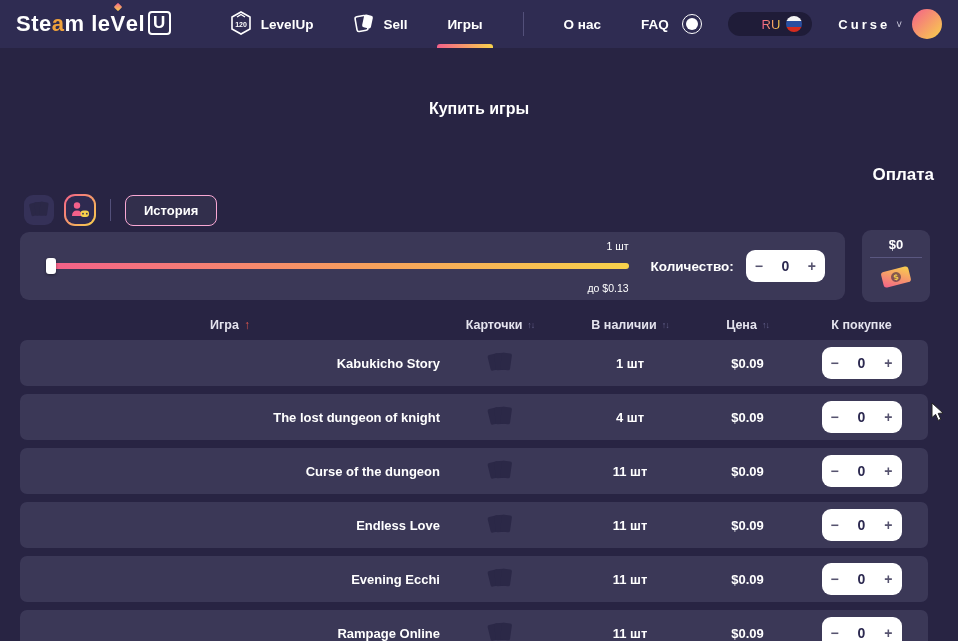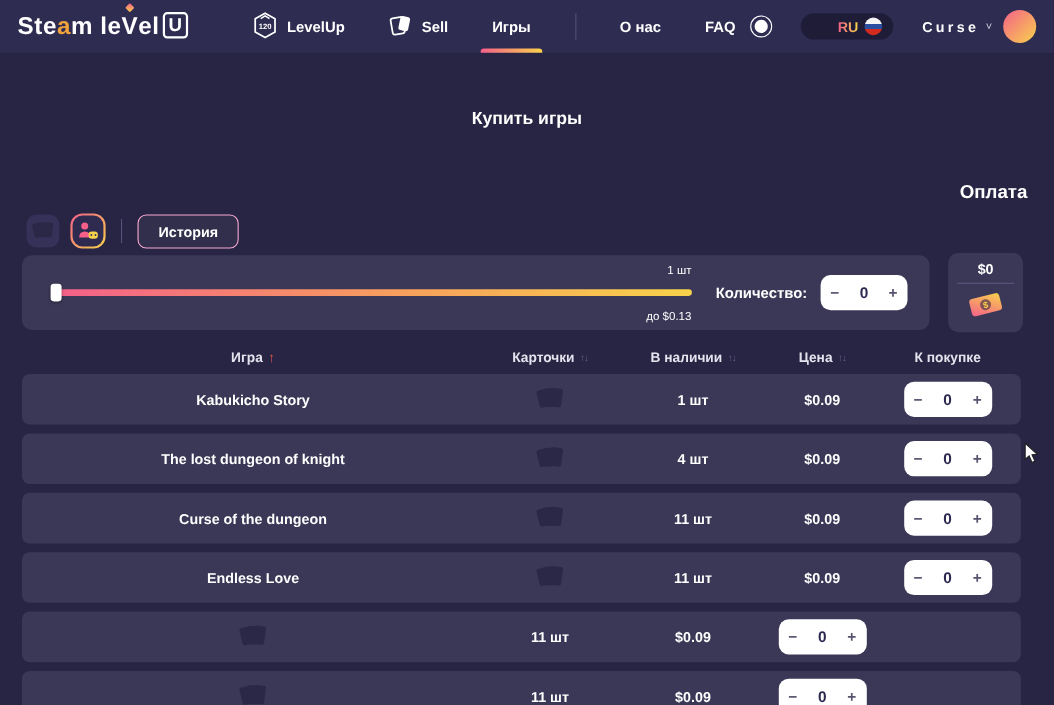--- a/index.html
+++ b/index.html
@@ -50,7 +50,7 @@
     display:flex; align-items:center; gap:6px; cursor:pointer;
   }
   .lang-code {
-    font-size:13px; font-weight:bold;
+    font-size:13px; font-weight:normal;
     background:linear-gradient(90deg,#f4608a,#f8d24b);
     -webkit-background-clip:text; background-clip:text; color:transparent;margin-left:24px;
   }

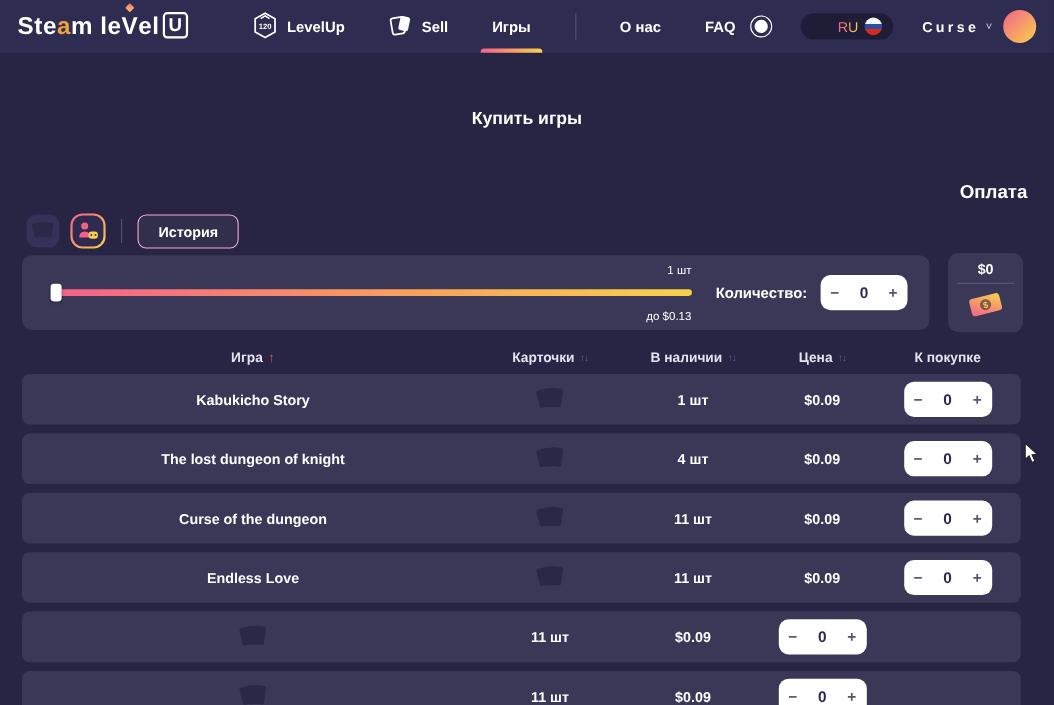--- a/index.html
+++ b/index.html
@@ -119,7 +119,7 @@
     display:flex; flex-direction:column; gap:8px; }
   .row { height:46px; background:#3b3857; border-radius:7px; }
   .cell { font-size:13px; font-weight:600; }
-  .cell.name { text-align:center; }
+  .cell.name { text-align:right; }
   .cell.center { display:flex; align-items:center; justify-content:center; }
 
   

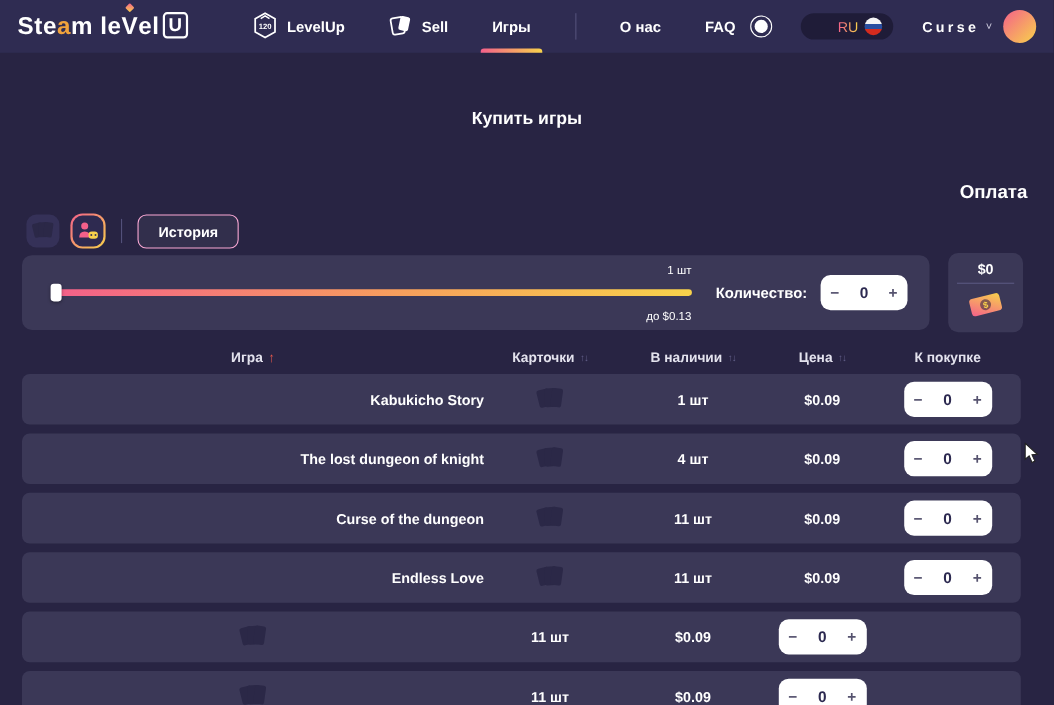--- a/index.html
+++ b/index.html
@@ -359,6 +359,7 @@
     </div>
 
     <div class="row tbl-grid">
+      <div class="cell name">Evening Ecchi</div>
       <div class="cell center">
         <svg width="30" height="24" viewBox="0 0 30 24">
           <g fill="#2b2847">

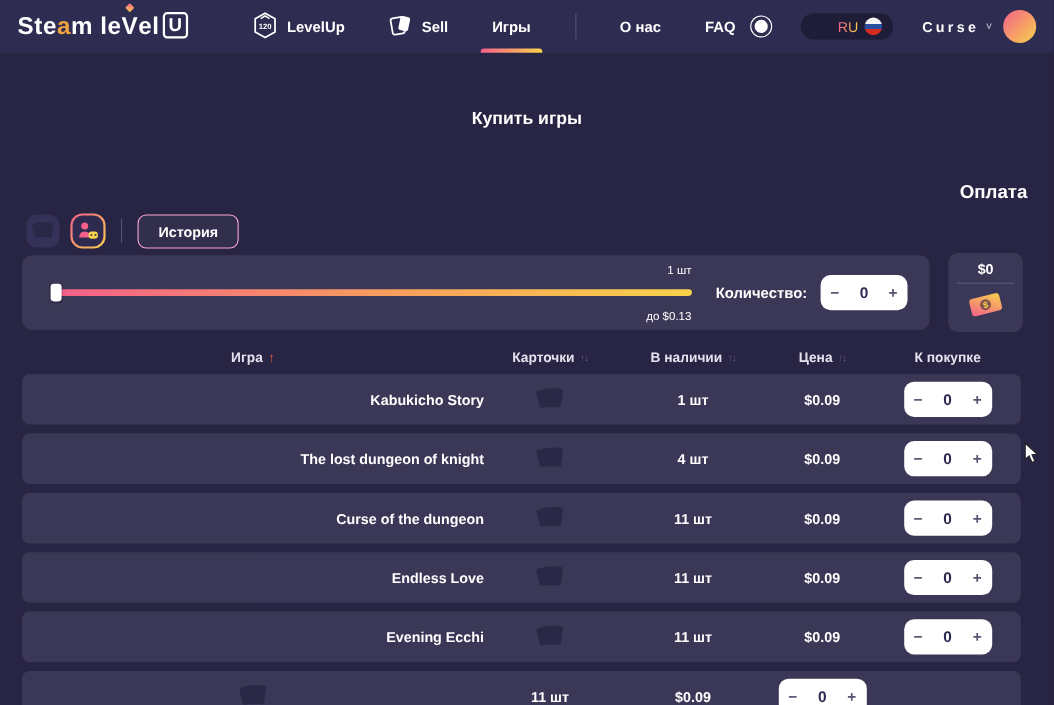--- a/index.html
+++ b/index.html
@@ -381,6 +381,7 @@
     </div>
 
     <div class="row tbl-grid">
+      <div class="cell name">Rampage Online</div>
       <div class="cell center">
         <svg width="30" height="24" viewBox="0 0 30 24">
           <g fill="#2b2847">

